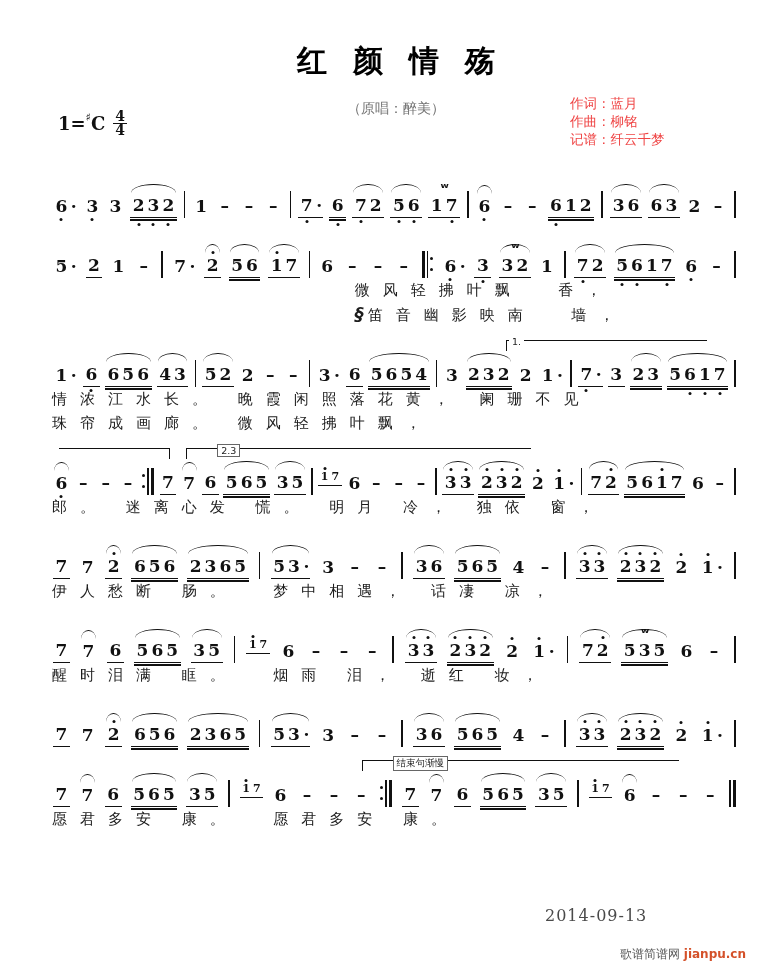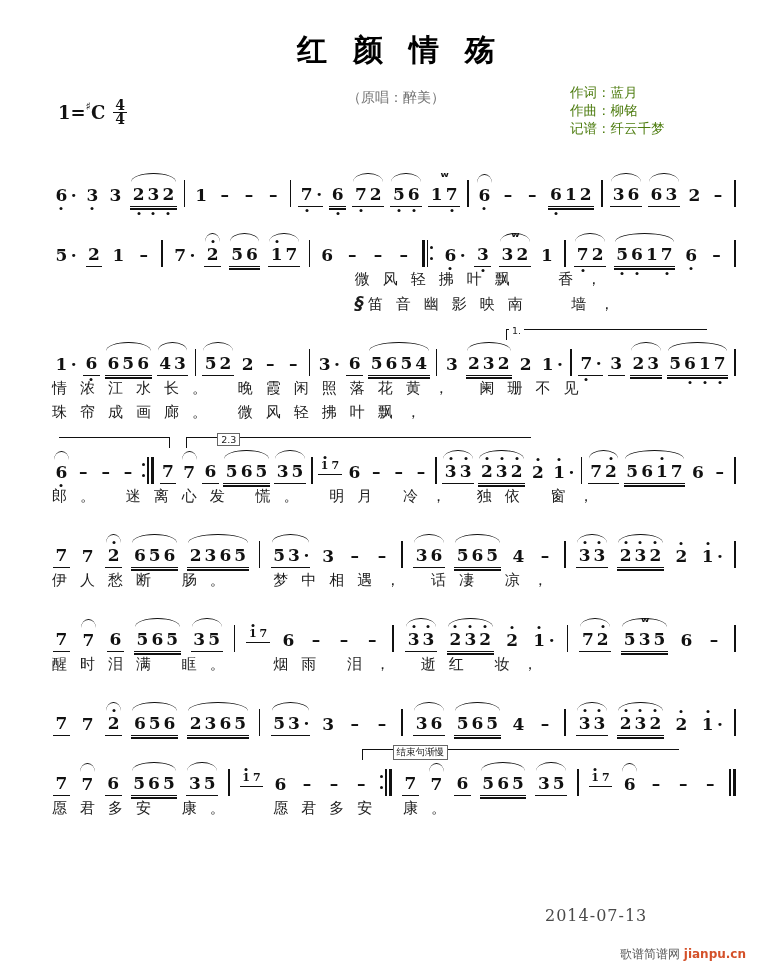--- a/index.html
+++ b/index.html
@@ -4,7 +4,7 @@
 <style>
   html,body{margin:0;padding:0;background:#fff;}
   .sheet{position:relative;width:762px;height:980px;background:#fff;box-sizing:border-box;
-         padding:4px 22px 0 52px;overflow:hidden;color:#111;
+         padding:15px 22px 0 52px;overflow:hidden;color:#111;
          font-family:"DejaVu Serif","Liberation Serif",serif;border-radius:23px;}
   
   .title{margin-top:26px;text-align:center;font-size:30px;font-weight:bold;

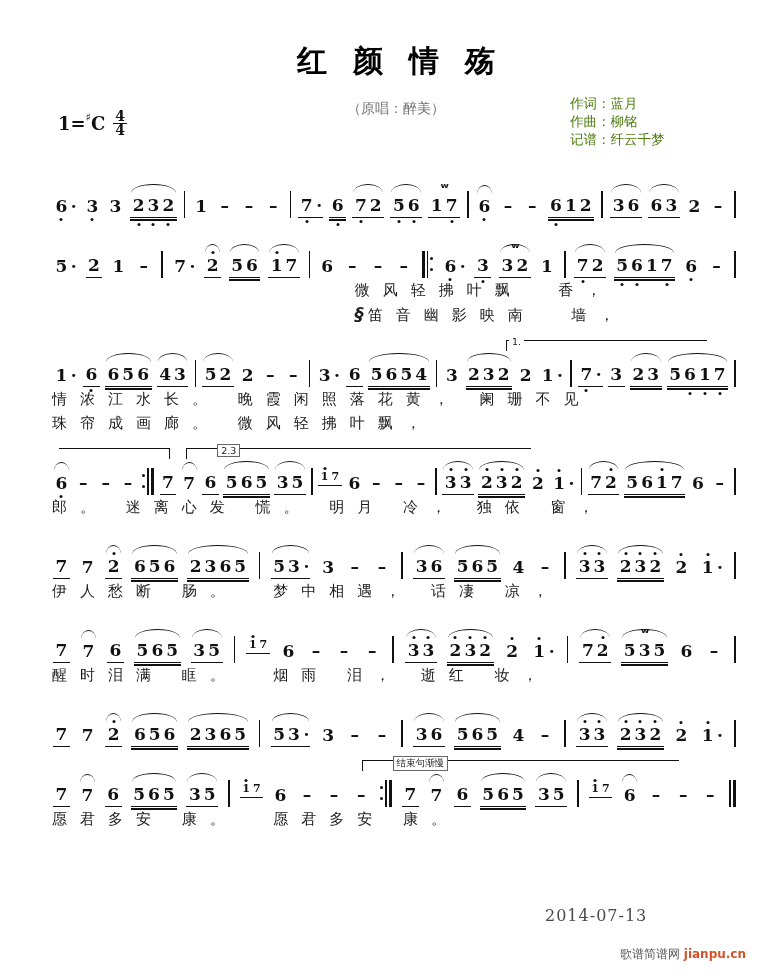--- a/index.html
+++ b/index.html
@@ -13,7 +13,7 @@
   .subtitle{position:absolute;left:0;right:0;top:8px;text-align:center;font-size:14px;
             font-family:"DejaVu Sans","Liberation Sans",sans-serif;color:#737373;}
   .credits{position:absolute;left:518px;top:2px;font-size:13.5px;line-height:18px;
-           font-family:"DejaVu Sans","Liberation Sans",sans-serif;color:#4d7c0f;}
+           font-family:"DejaVu Sans","Liberation Sans",sans-serif;color:#ef4444;}
   .keysig{position:absolute;left:6px;top:18px;display:flex;align-items:center;
           font-size:18px;font-weight:bold;}
   .keysig .acc{font-size:11px;position:relative;top:-6px;}

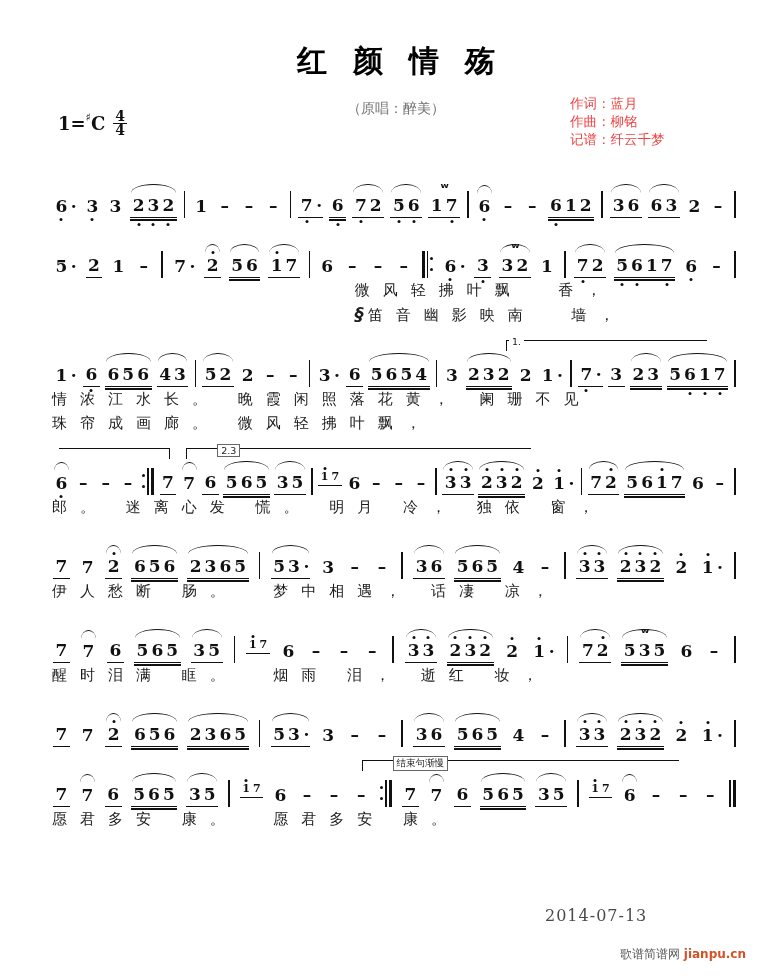--- a/index.html
+++ b/index.html
@@ -825,7 +825,7 @@
       </div>
     </div>
 
-  <div class="date">2014-07-13</div>
+  <div class="date">2014-09-13</div>
   <div class="watermark">
     <span class="site">歌谱简谱网 </span><span class="domain" style="color: rgb(212, 81, 42);">jianpu.cn</span>
   </div>

